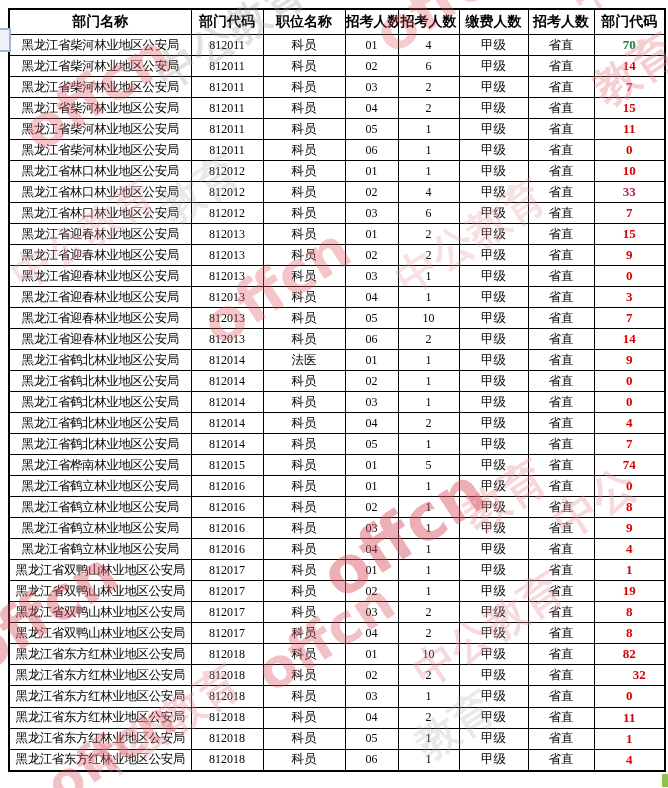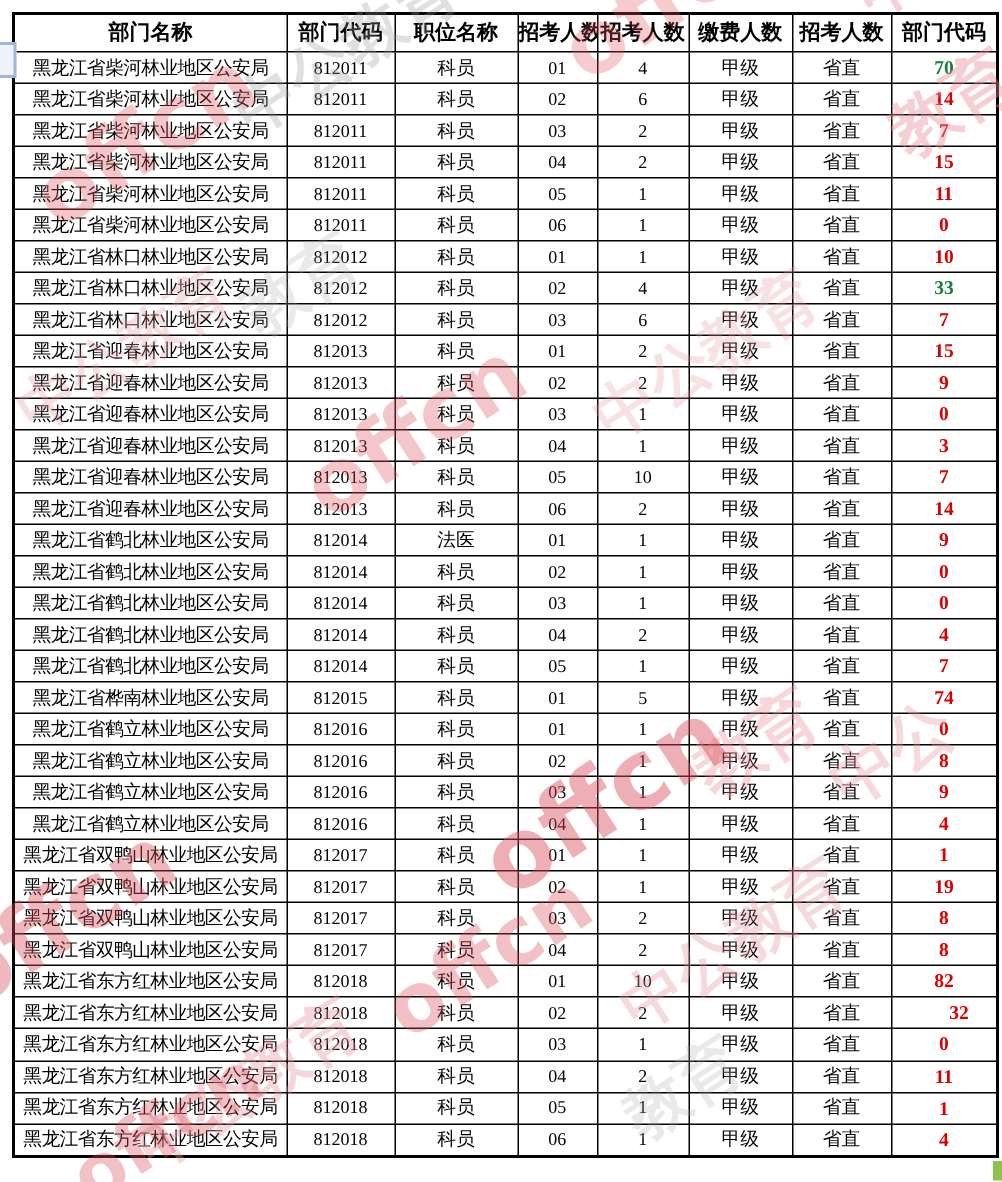--- a/index.html
+++ b/index.html
@@ -187,7 +187,7 @@
           <td class="num">4</td>
           <td class="txt">甲级</td>
           <td class="txt">省直</td>
-          <td class="paid" style="color: #15803d;">33</td>
+          <td class="paid" style="color: #be185d;">33</td>
         </tr>
         <tr>
           <td class="dept">黑龙江省林口林业地区公安局</td>

